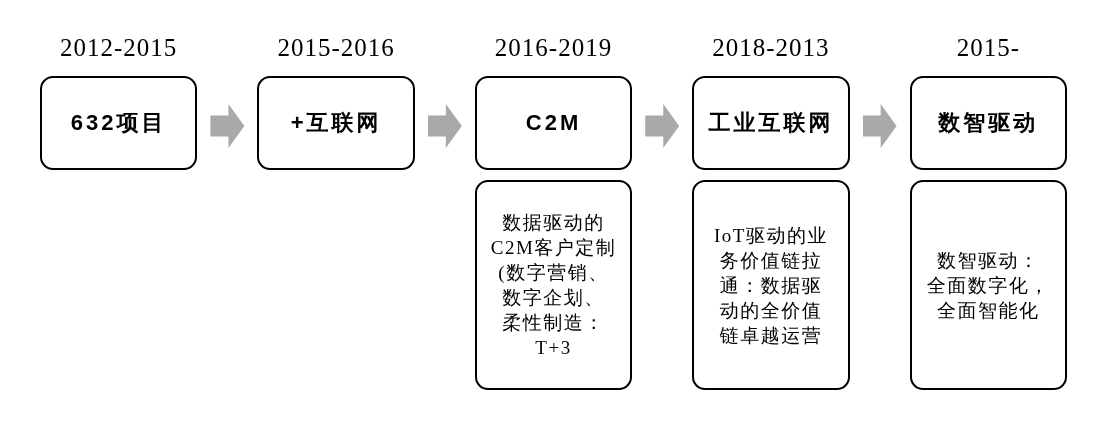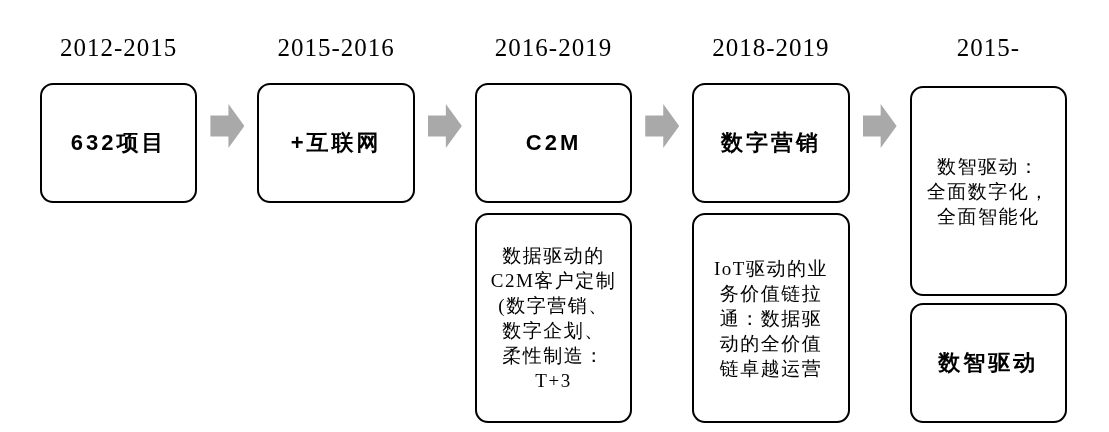--- a/index.html
+++ b/index.html
@@ -117,7 +117,7 @@
   </div>
 
   <div class="stage">
-    <div class="year">2018-2019</div>
+    <div class="year">2018-2013</div>
     <div class="box title-box">
       <span class="stage-title">数字营销</span>
     </div>

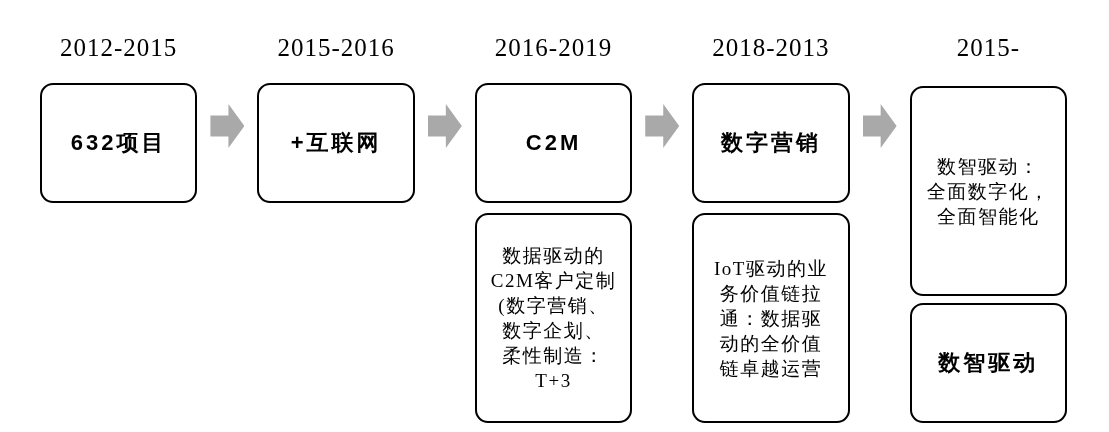--- a/index.html
+++ b/index.html
@@ -42,7 +42,7 @@
     justify-content: center;
     text-align: center;
   }
-  .title-box { height: 120px; margin-top: 7px; }
+  .title-box { height: 94px; }
   .desc-box  { height: 210px; margin-top: 10px; }
   .stage-title {
     font-size: 22px;

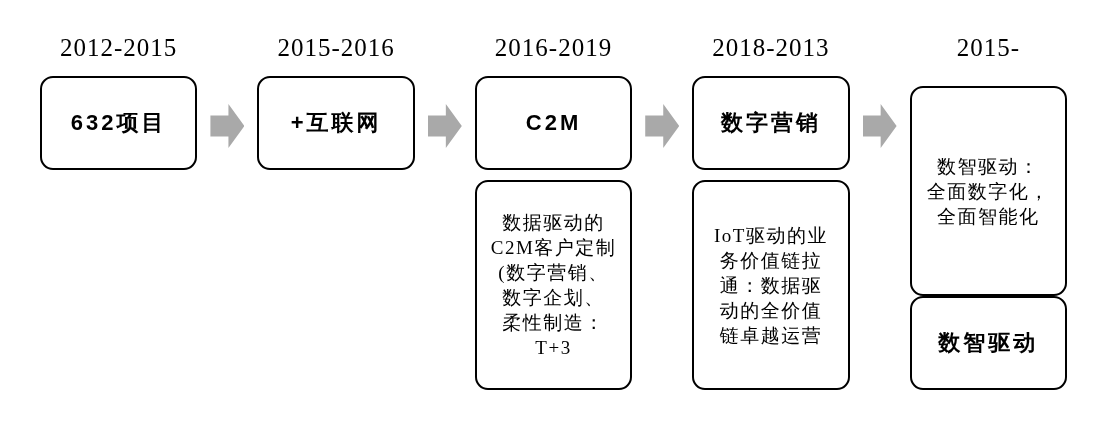--- a/index.html
+++ b/index.html
@@ -119,7 +119,7 @@
   <div class="stage">
     <div class="year">2018-2013</div>
     <div class="box title-box">
-      <span class="stage-title">数字营销</span>
+      <span class="stage-title">工业互联网</span>
     </div>
     <div class="box desc-box">
       <span class="stage-desc">IoT驱动的业

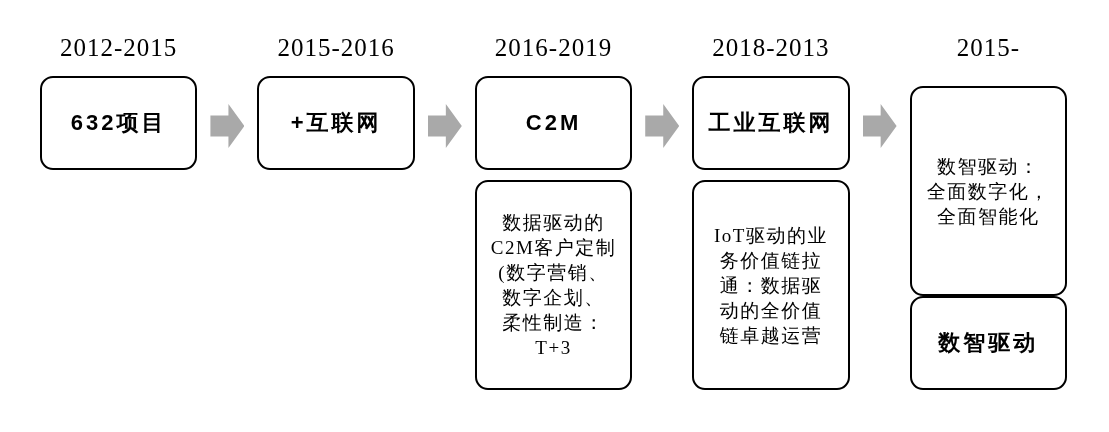--- a/index.html
+++ b/index.html
@@ -136,13 +136,13 @@
 
   <div class="stage">
     <div class="year">2015-</div>
+    <div class="box title-box">
+      <span class="stage-title">数智驱动</span>
+    </div>
     <div class="box desc-box">
       <span class="stage-desc">数智驱动：
 全面数字化，
 全面智能化</span>
-    </div>
-    <div class="box title-box">
-      <span class="stage-title">数智驱动</span>
     </div>
   </div>
 

